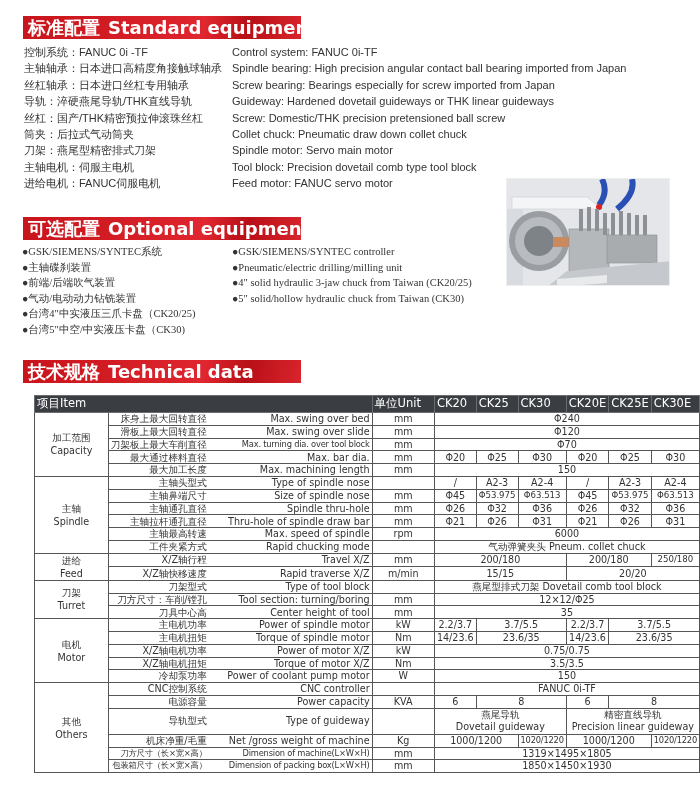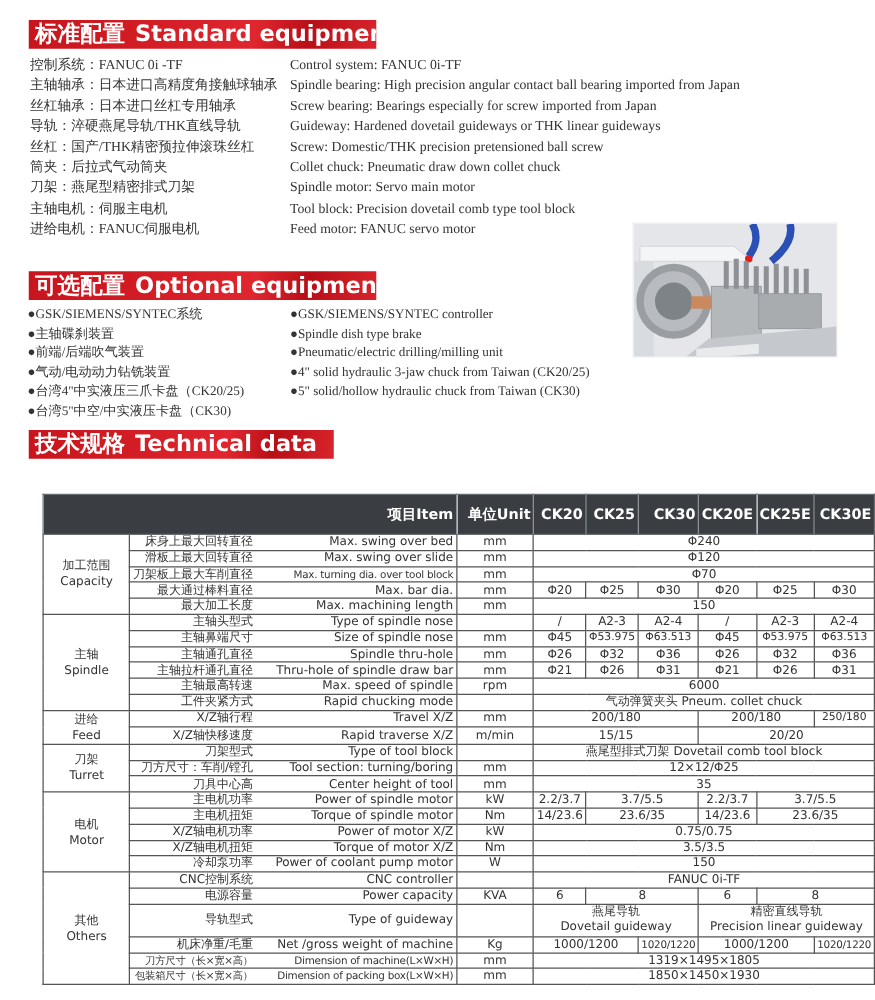--- a/index.html
+++ b/index.html
@@ -14,7 +14,7 @@
   }
   .section-banner .cn { margin-right: 8px; }
 
-  .spec-list { position: absolute; font-size: 11px; line-height: 16.4px; color: #333; font-family: Liberation Serif, serif; }
+  .spec-list { position: absolute; font-size: 11px; line-height: 16.4px; color: #333; font-family: Liberation Sans, sans-serif; }
   .spec-list div { white-space: nowrap; }
   .opt-list { position: absolute; font-size: 10.5px; line-height: 15.6px; color: #333; font-family: Liberation Serif, serif; }
   .opt-list div { white-space: nowrap; }

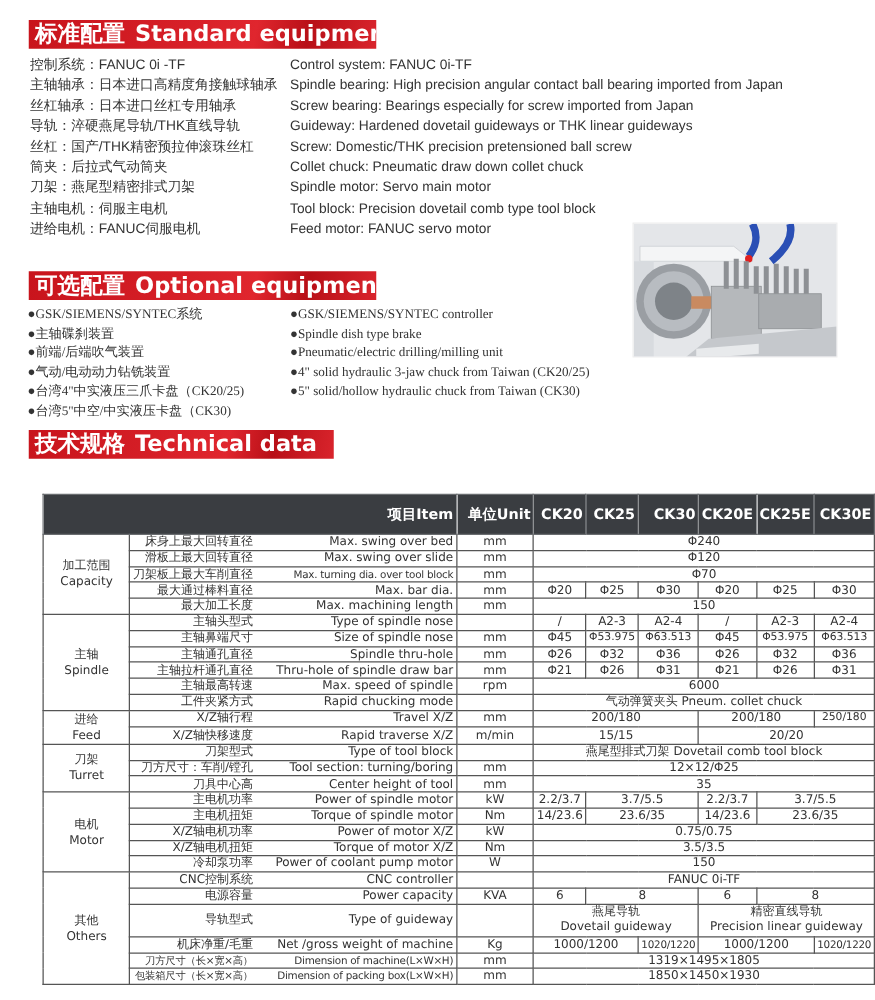--- a/index.html
+++ b/index.html
@@ -113,7 +113,6 @@
 
 <div class="opt-list" style="left:232px; top:244px;">
   <div>●GSK/SIEMENS/SYNTEC controller</div>
-  <div>●Spindle dish type brake</div>
   <div>●Pneumatic/electric drilling/milling unit</div>
   <div>●4" solid hydraulic 3-jaw chuck from Taiwan (CK20/25)</div>
   <div>●5" solid/hollow hydraulic chuck from Taiwan (CK30)</div>

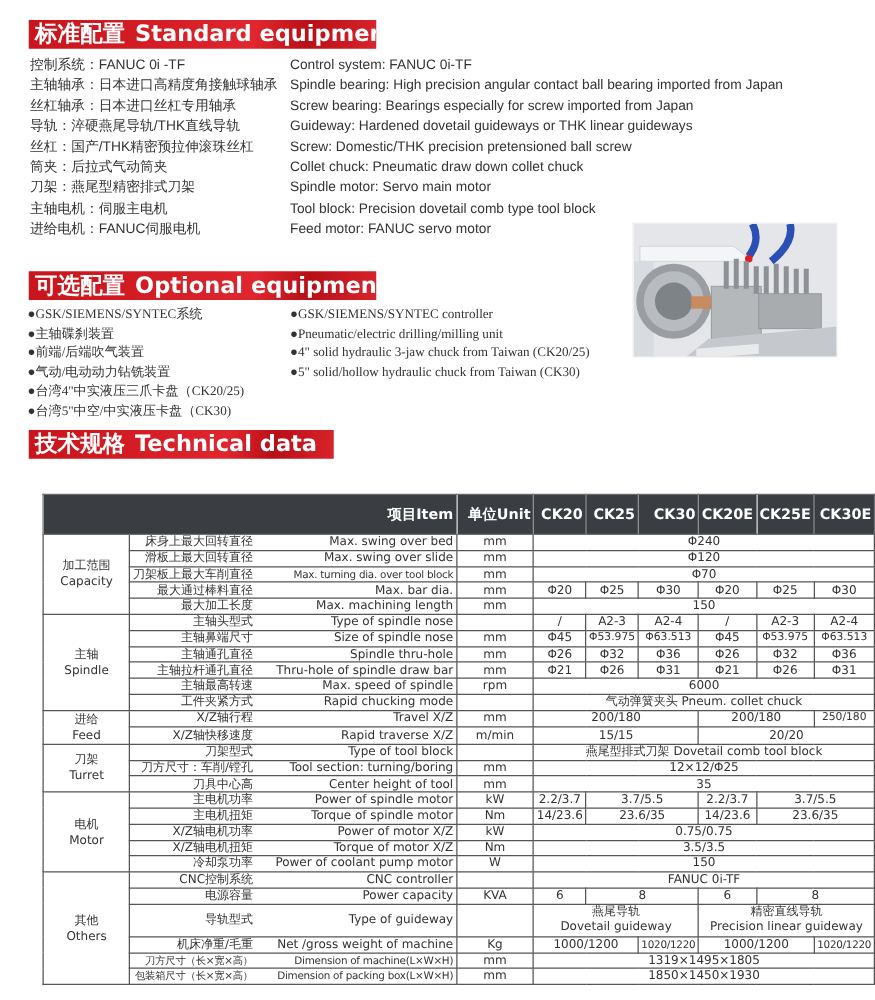--- a/index.html
+++ b/index.html
@@ -118,7 +118,7 @@
   <div>●5" solid/hollow hydraulic chuck from Taiwan (CK30)</div>
 </div>
 
-<div class="section-banner" style="left:23px; top:344px; width:244px;">
+<div class="section-banner" style="left:23px; top:360px; width:278px;">
   <span class="cn">技术规格</span><span>Technical data</span>
 </div>
 

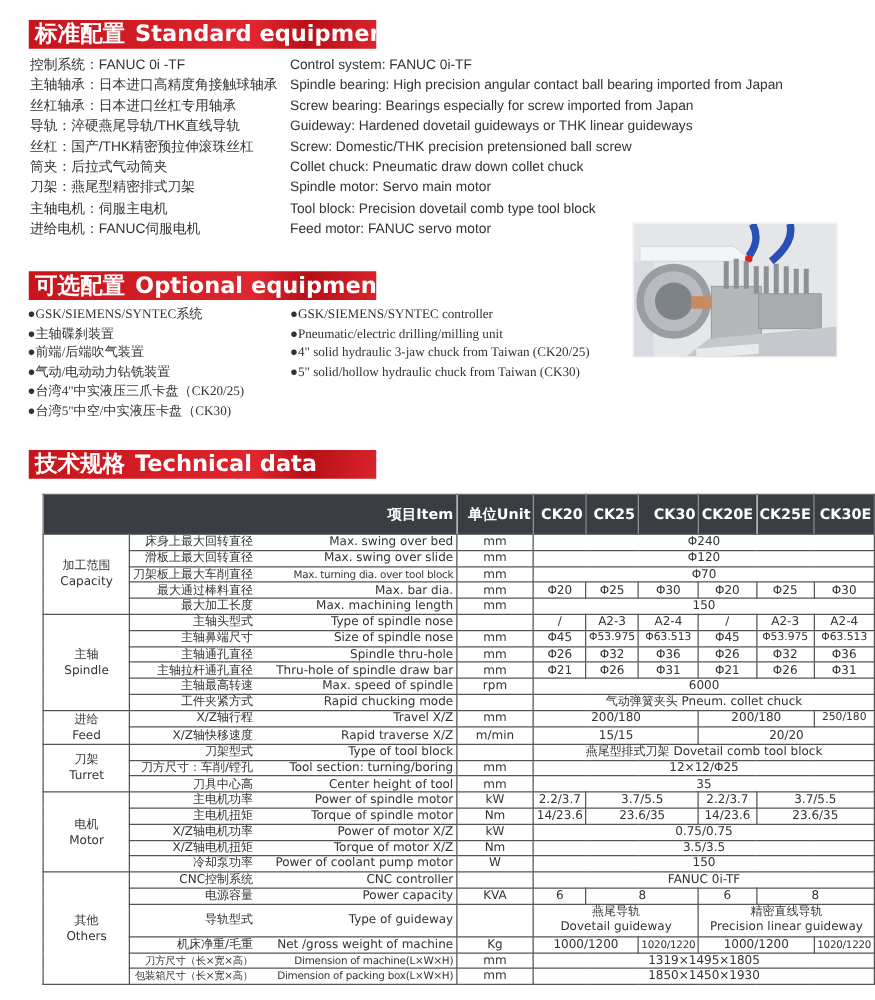--- a/index.html
+++ b/index.html
@@ -28,7 +28,7 @@
   table.spec { position: absolute; left: 34px; top: 395px; border-collapse: collapse; table-layout: fixed;
     font-size: 9.6px; font-family: "DejaVu Sans", sans-serif; color: #333; }
   table.spec td, table.spec th { border: 1px solid #555; height: 12.8px; padding: 0 2px; white-space: nowrap; overflow: hidden; line-height: 11.5px; }
-  table.spec th { background: #3a3d41; color: #fff; font-weight: bold; font-size: 11.5px; height: 32px; text-align: right; border-color: #6a6d70; }
+  table.spec th { background: #3a3d41; color: #fff; font-weight: normal; font-size: 11.5px; height: 17px; text-align: left; border-color: #6a6d70; }
   table.spec td.cat { text-align: center; line-height: 13px; }
   table.spec td.cn { border-right: none; text-align: right; }
   table.spec td.en { border-left: none; text-align: right; }

